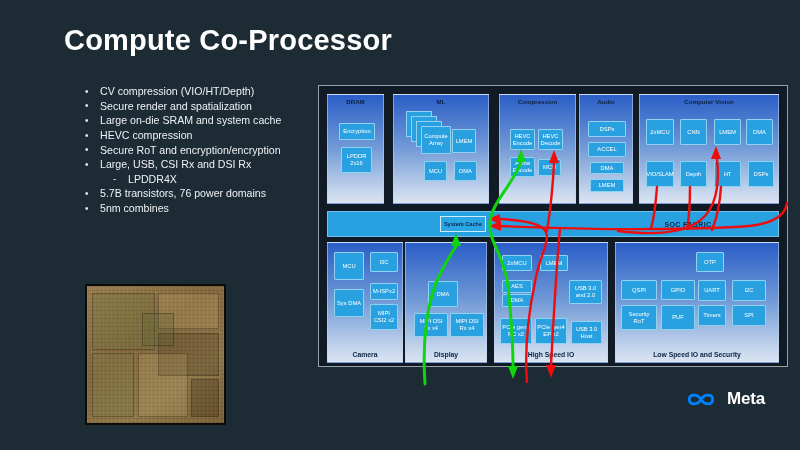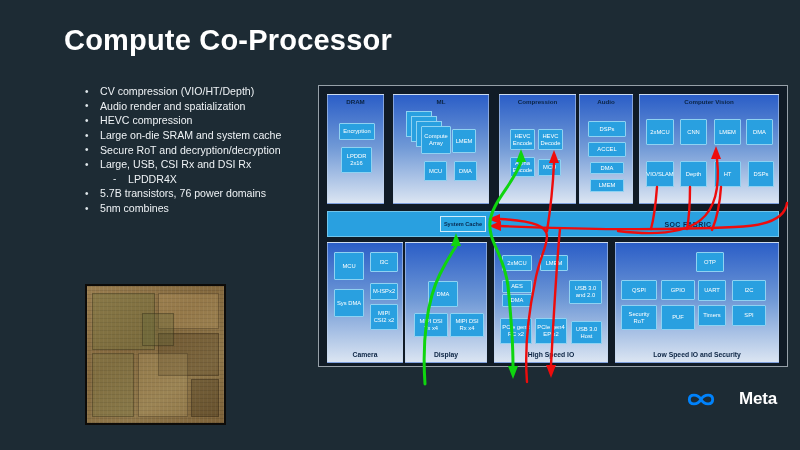--- a/index.html
+++ b/index.html
@@ -58,7 +58,7 @@
         <span>CV compression (VIO/HT/Depth)</span>
       </div>
     <div class="b l1">
-        <span>Audio render and spatialization</span>
+        <span>Secure render and spatialization</span>
       </div>
     <div class="b l1">
         <span>HEVC compression</span>

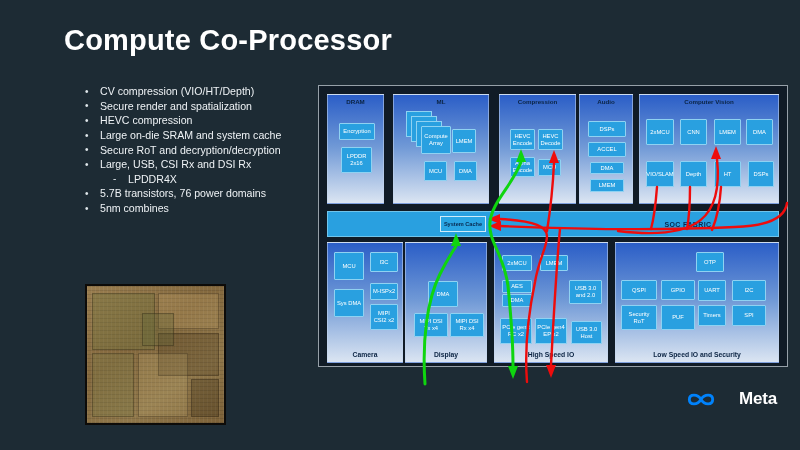--- a/index.html
+++ b/index.html
@@ -61,10 +61,10 @@
         <span>Secure render and spatialization</span>
       </div>
     <div class="b l1">
+        <span>Large on-die SRAM and system cache</span>
+      </div>
+    <div class="b l1">
         <span>HEVC compression</span>
-      </div>
-    <div class="b l1">
-        <span>Large on-die SRAM and system cache</span>
       </div>
     <div class="b l1">
         <span>Secure RoT and decryption/decryption</span>

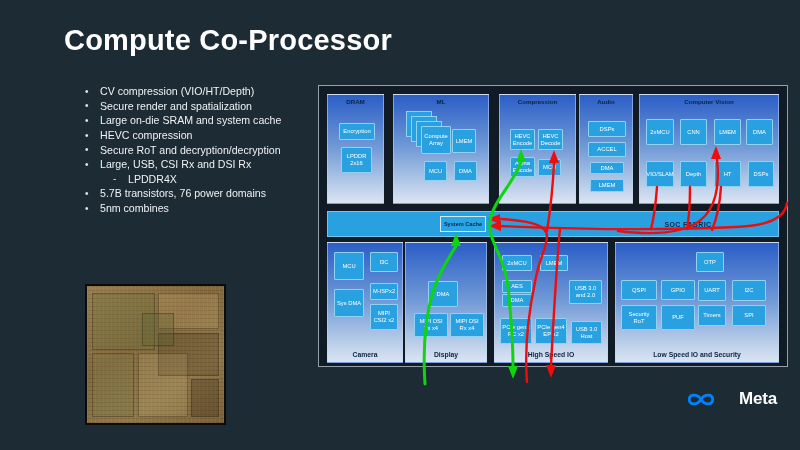--- a/index.html
+++ b/index.html
@@ -67,7 +67,7 @@
         <span>HEVC compression</span>
       </div>
     <div class="b l1">
-        <span>Secure RoT and decryption/decryption</span>
+        <span>Secure RoT and encryption/encryption</span>
       </div>
     <div class="b l1">
         <span>Large, USB, CSI Rx and DSI Rx</span>

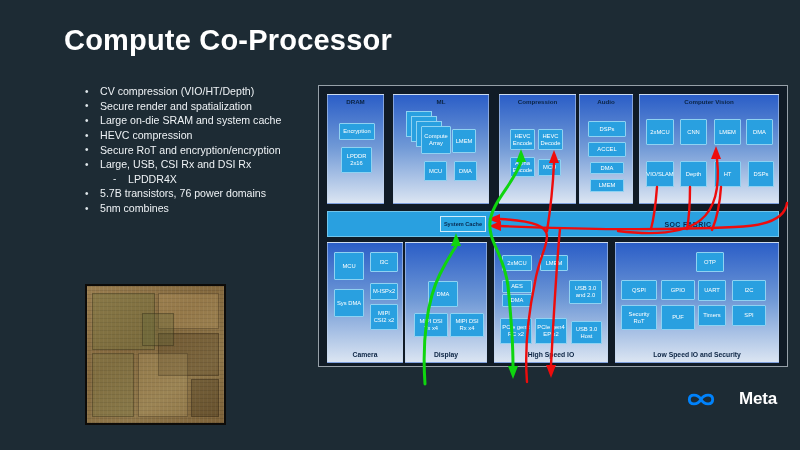--- a/index.html
+++ b/index.html
@@ -43,7 +43,7 @@
   
   .arrows{position:absolute;left:0;top:0;pointer-events:none;z-index:6;}
   
-  .logo{position:absolute;left:686px;top:389px;display:flex;align-items:center;gap:23px;}
+  .logo{position:absolute;left:686px;top:389px;display:flex;align-items:center;gap:11px;}
   .logo-word{font-size:17px;font-weight:bold;color:#ffffff;letter-spacing:-.2px;}
 </style>
 </head>

